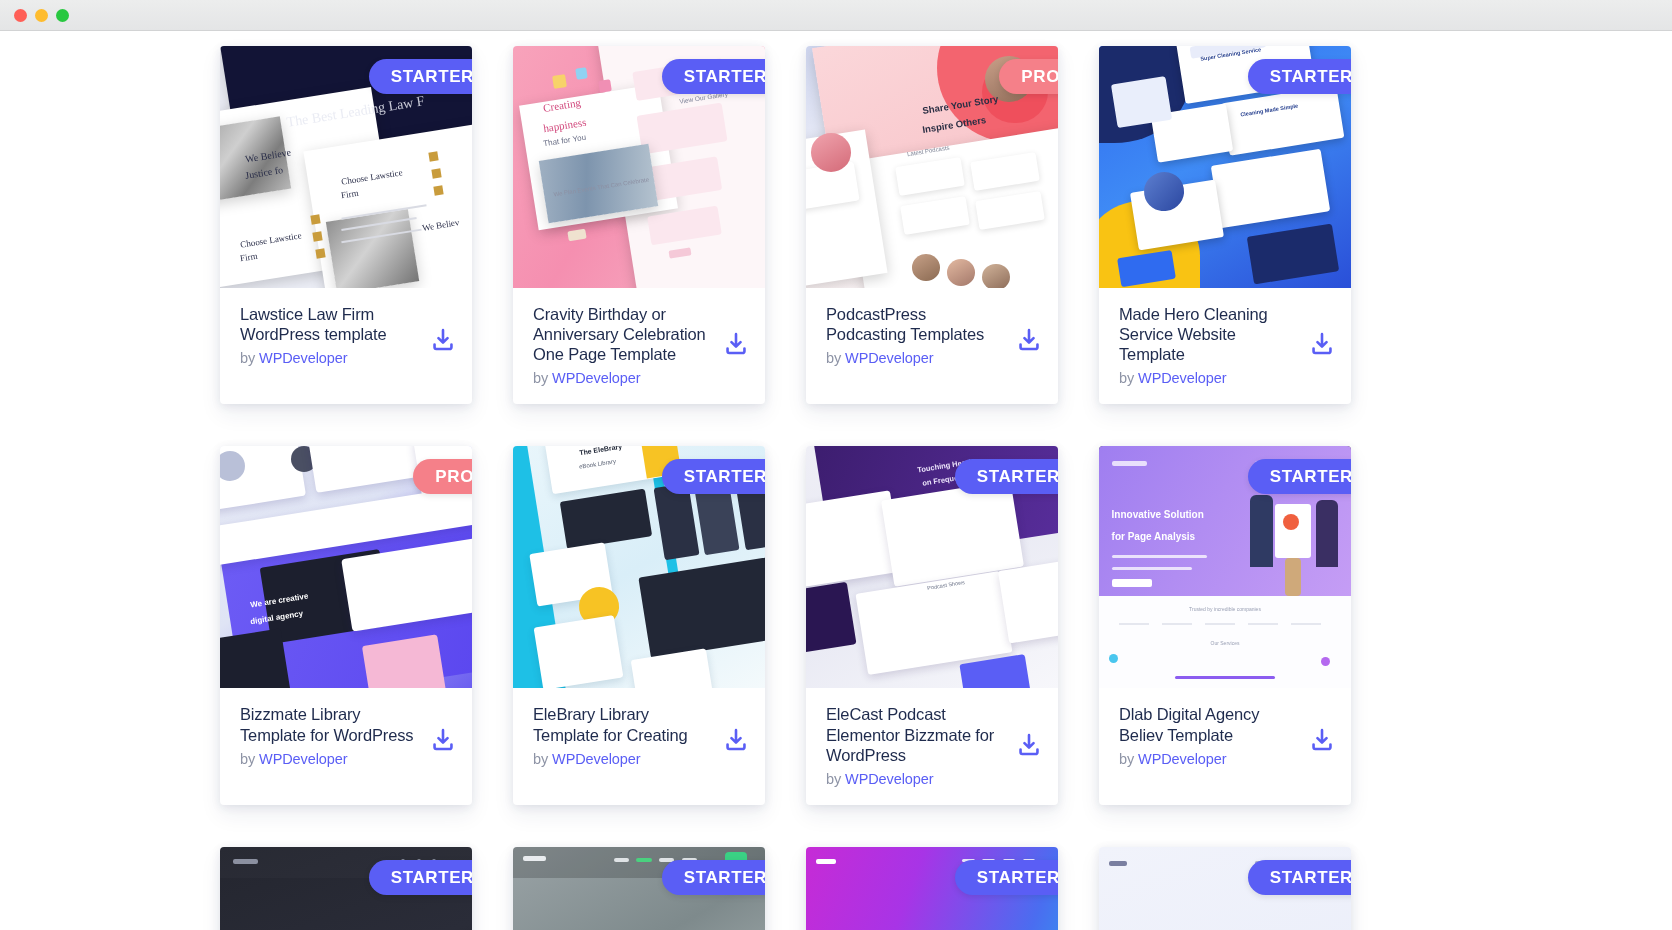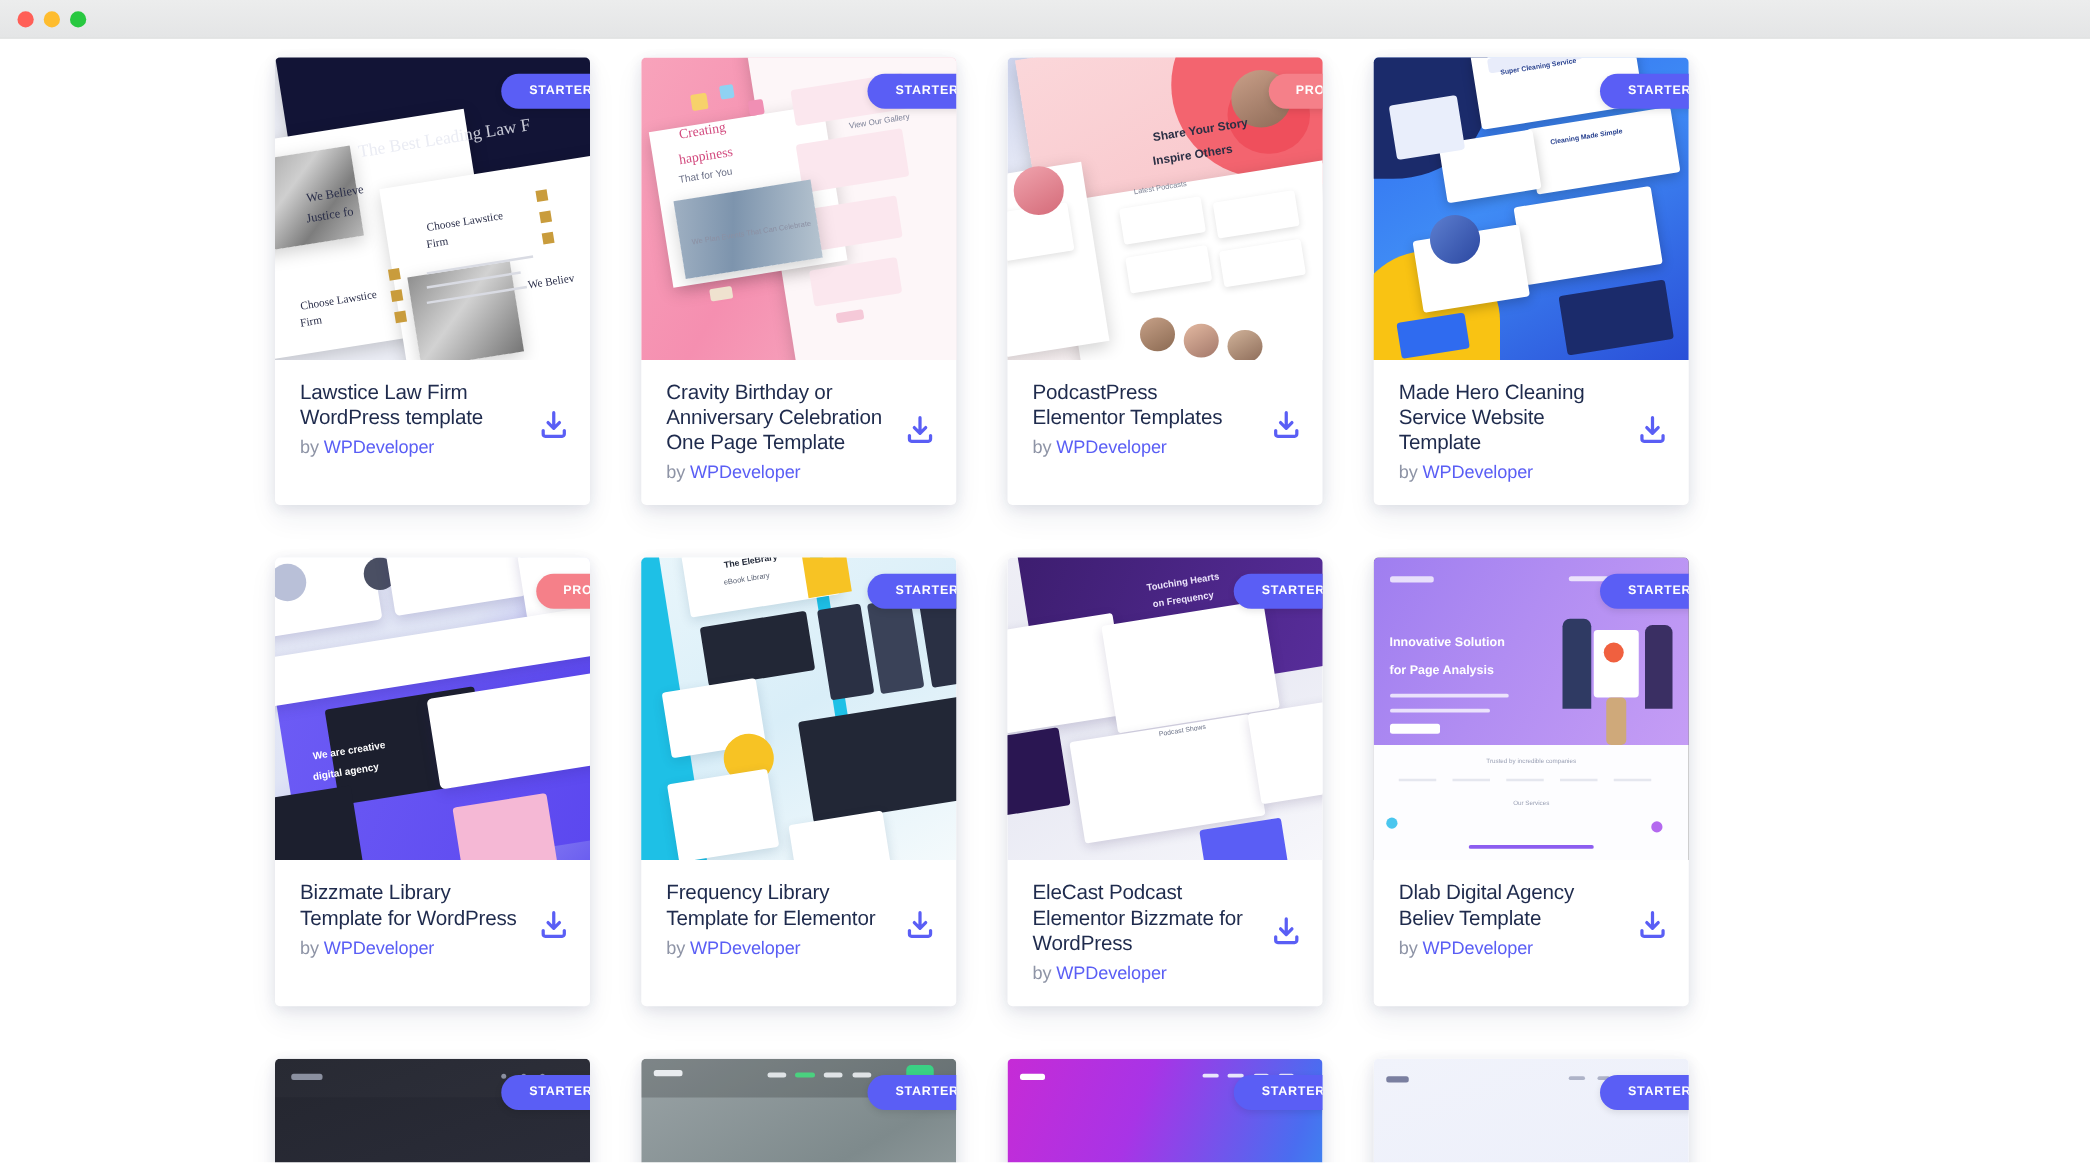--- a/index.html
+++ b/index.html
@@ -69,7 +69,7 @@
     padding: 9px 20px 9px 22px;
     border-radius: 18px;
     color: #ffffff;
-    font-size: 10px;
+    font-size: 17px;
     font-weight: bold;
     letter-spacing: 0.6px;
     line-height: 1;

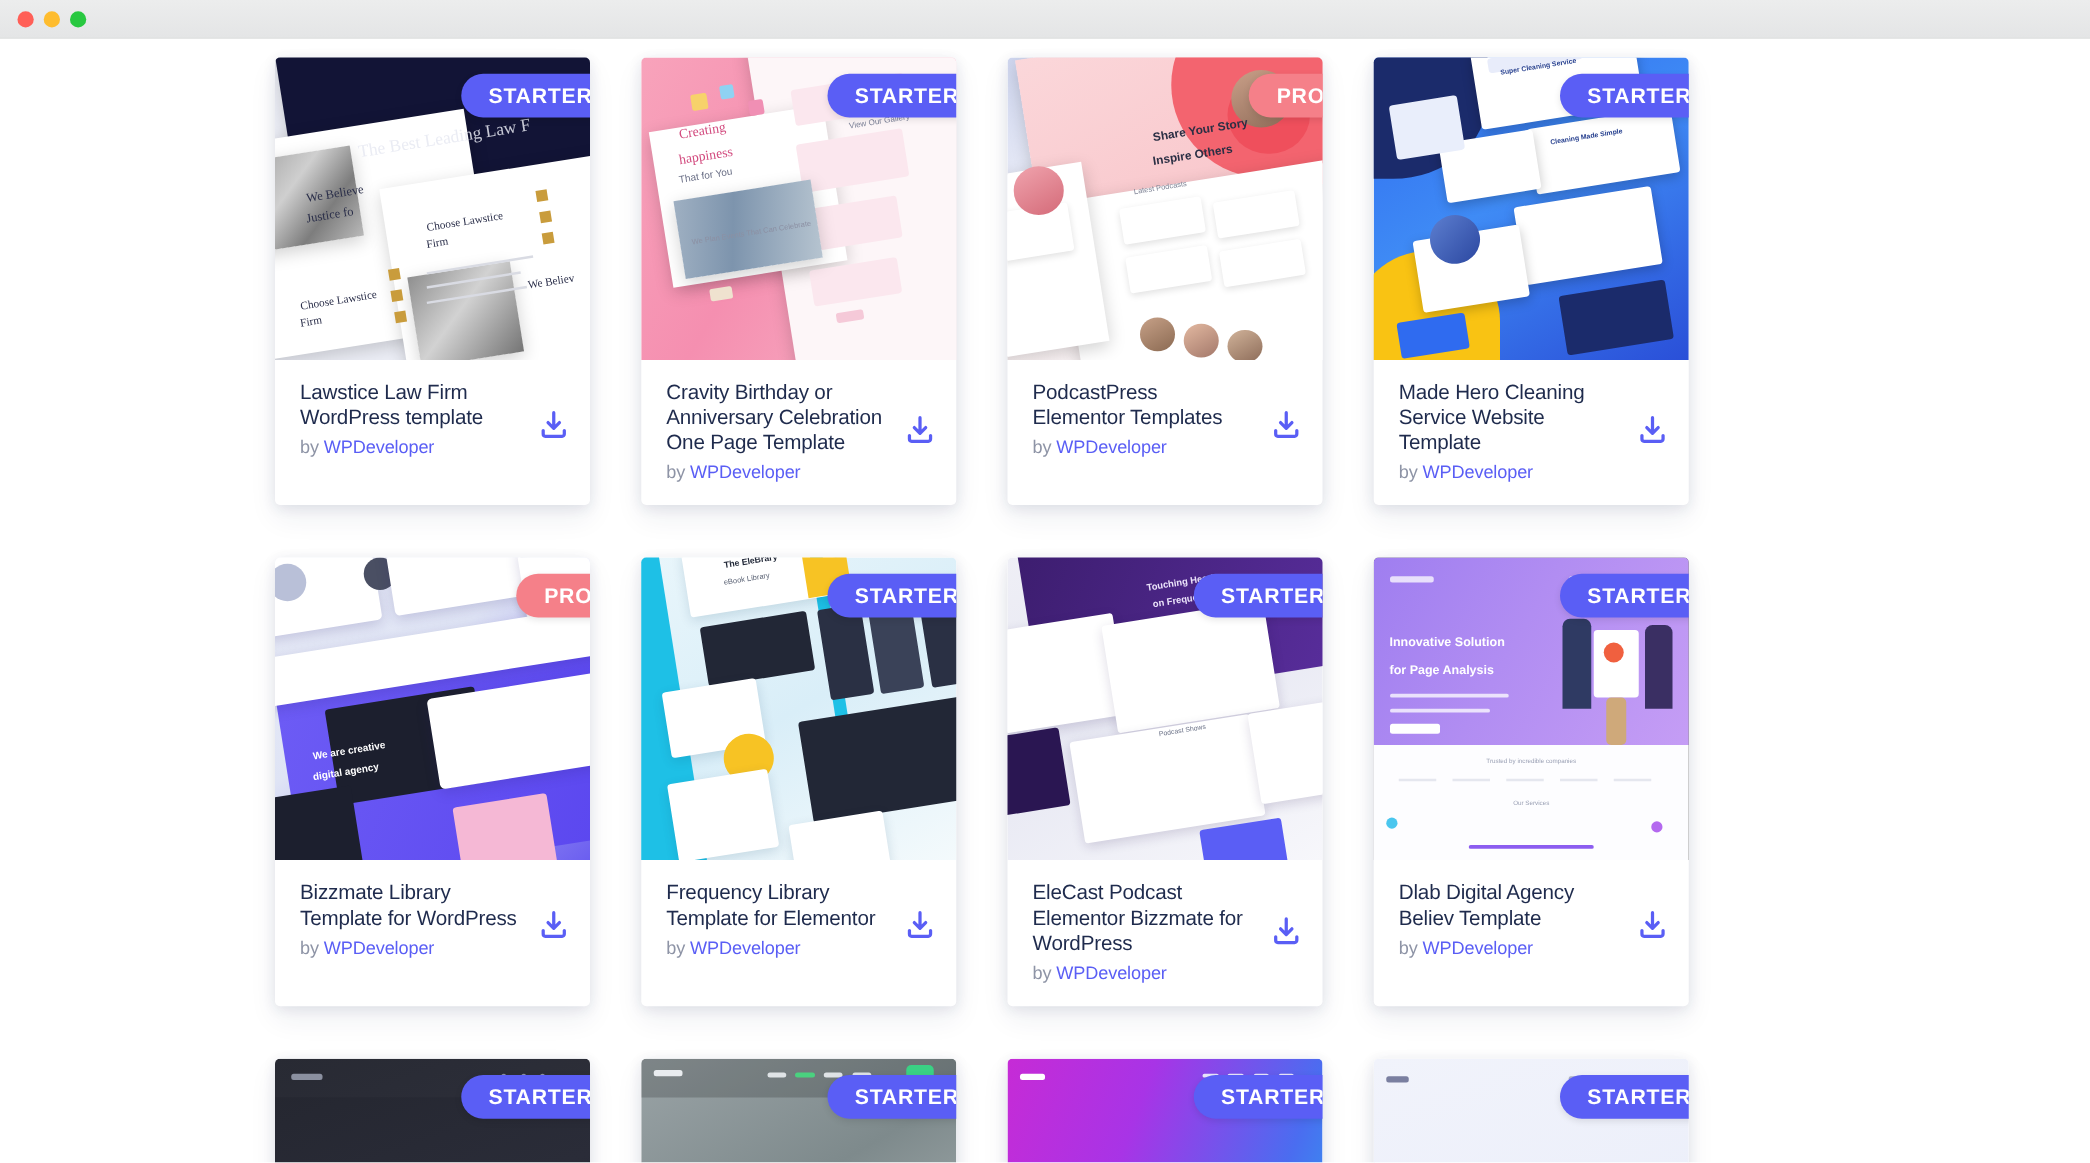--- a/index.html
+++ b/index.html
@@ -321,7 +321,7 @@
       <div class="badge pro">PRO</div>
     </div>
     <div class="card-body">
-      <div class="card-title">PodcastPress Elementor Templates</div>
+      <div class="card-title">PodcastPress Podcasting Templates</div>
       <div class="card-by"><span>by</span> <span class="author">WPDeveloper</span></div>
       <button class="dl-btn"><svg width="26" height="26" viewBox="0 0 24 24" fill="none">
               <path d="M12 3v10M12 14.5l-4.2-4.2M12 14.5l4.2-4.2" stroke="#5a5ef5" stroke-width="2.4" stroke-linecap="round" stroke-linejoin="round"></path>

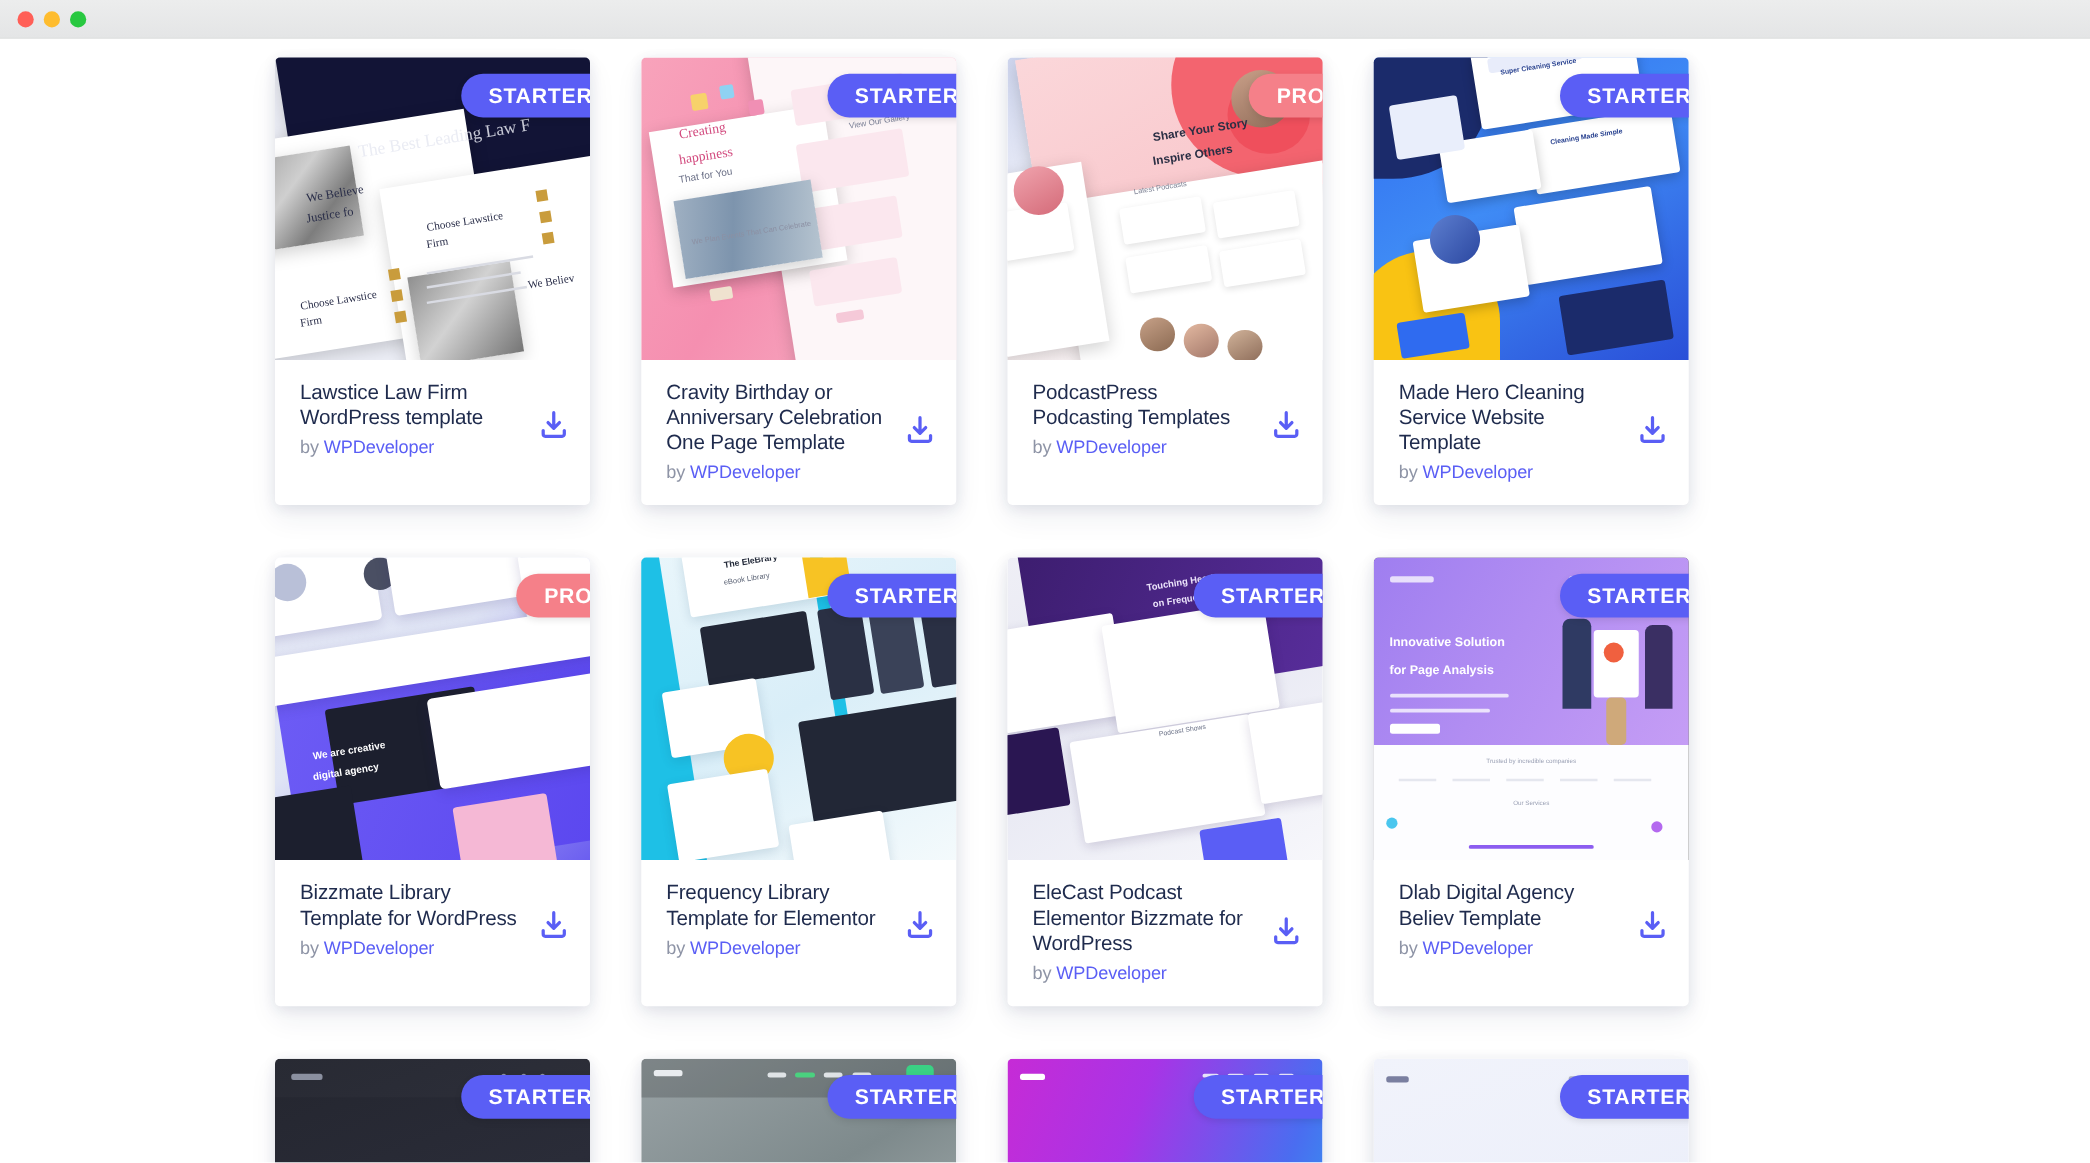--- a/index.html
+++ b/index.html
@@ -408,7 +408,7 @@
       <div class="badge starter">STARTER</div>
     </div>
     <div class="card-body">
-      <div class="card-title">Frequency Library Template for Elementor</div>
+      <div class="card-title">EleBrary Library Template for Creating</div>
       <div class="card-by"><span>by</span> <span class="author">WPDeveloper</span></div>
       <button class="dl-btn"><svg width="26" height="26" viewBox="0 0 24 24" fill="none">
               <path d="M12 3v10M12 14.5l-4.2-4.2M12 14.5l4.2-4.2" stroke="#5a5ef5" stroke-width="2.4" stroke-linecap="round" stroke-linejoin="round"></path>

